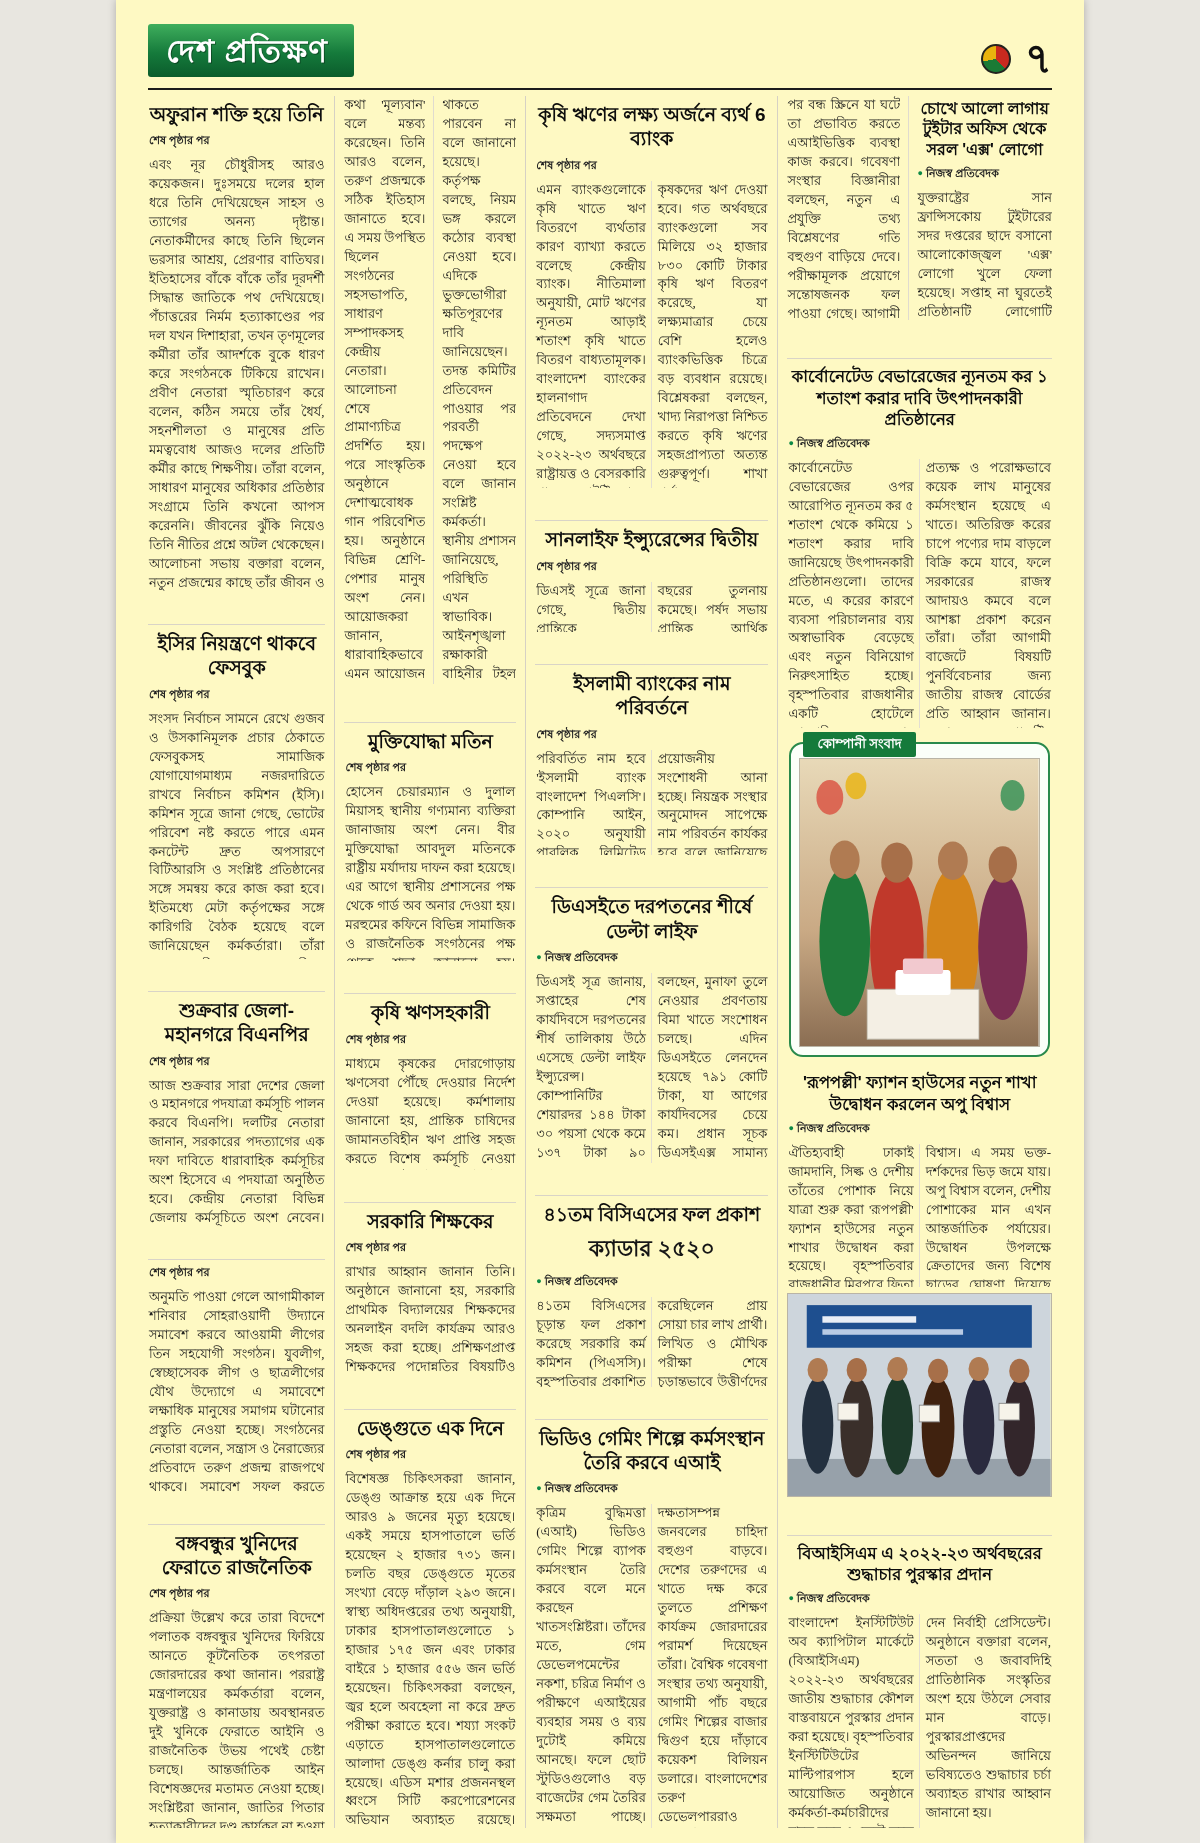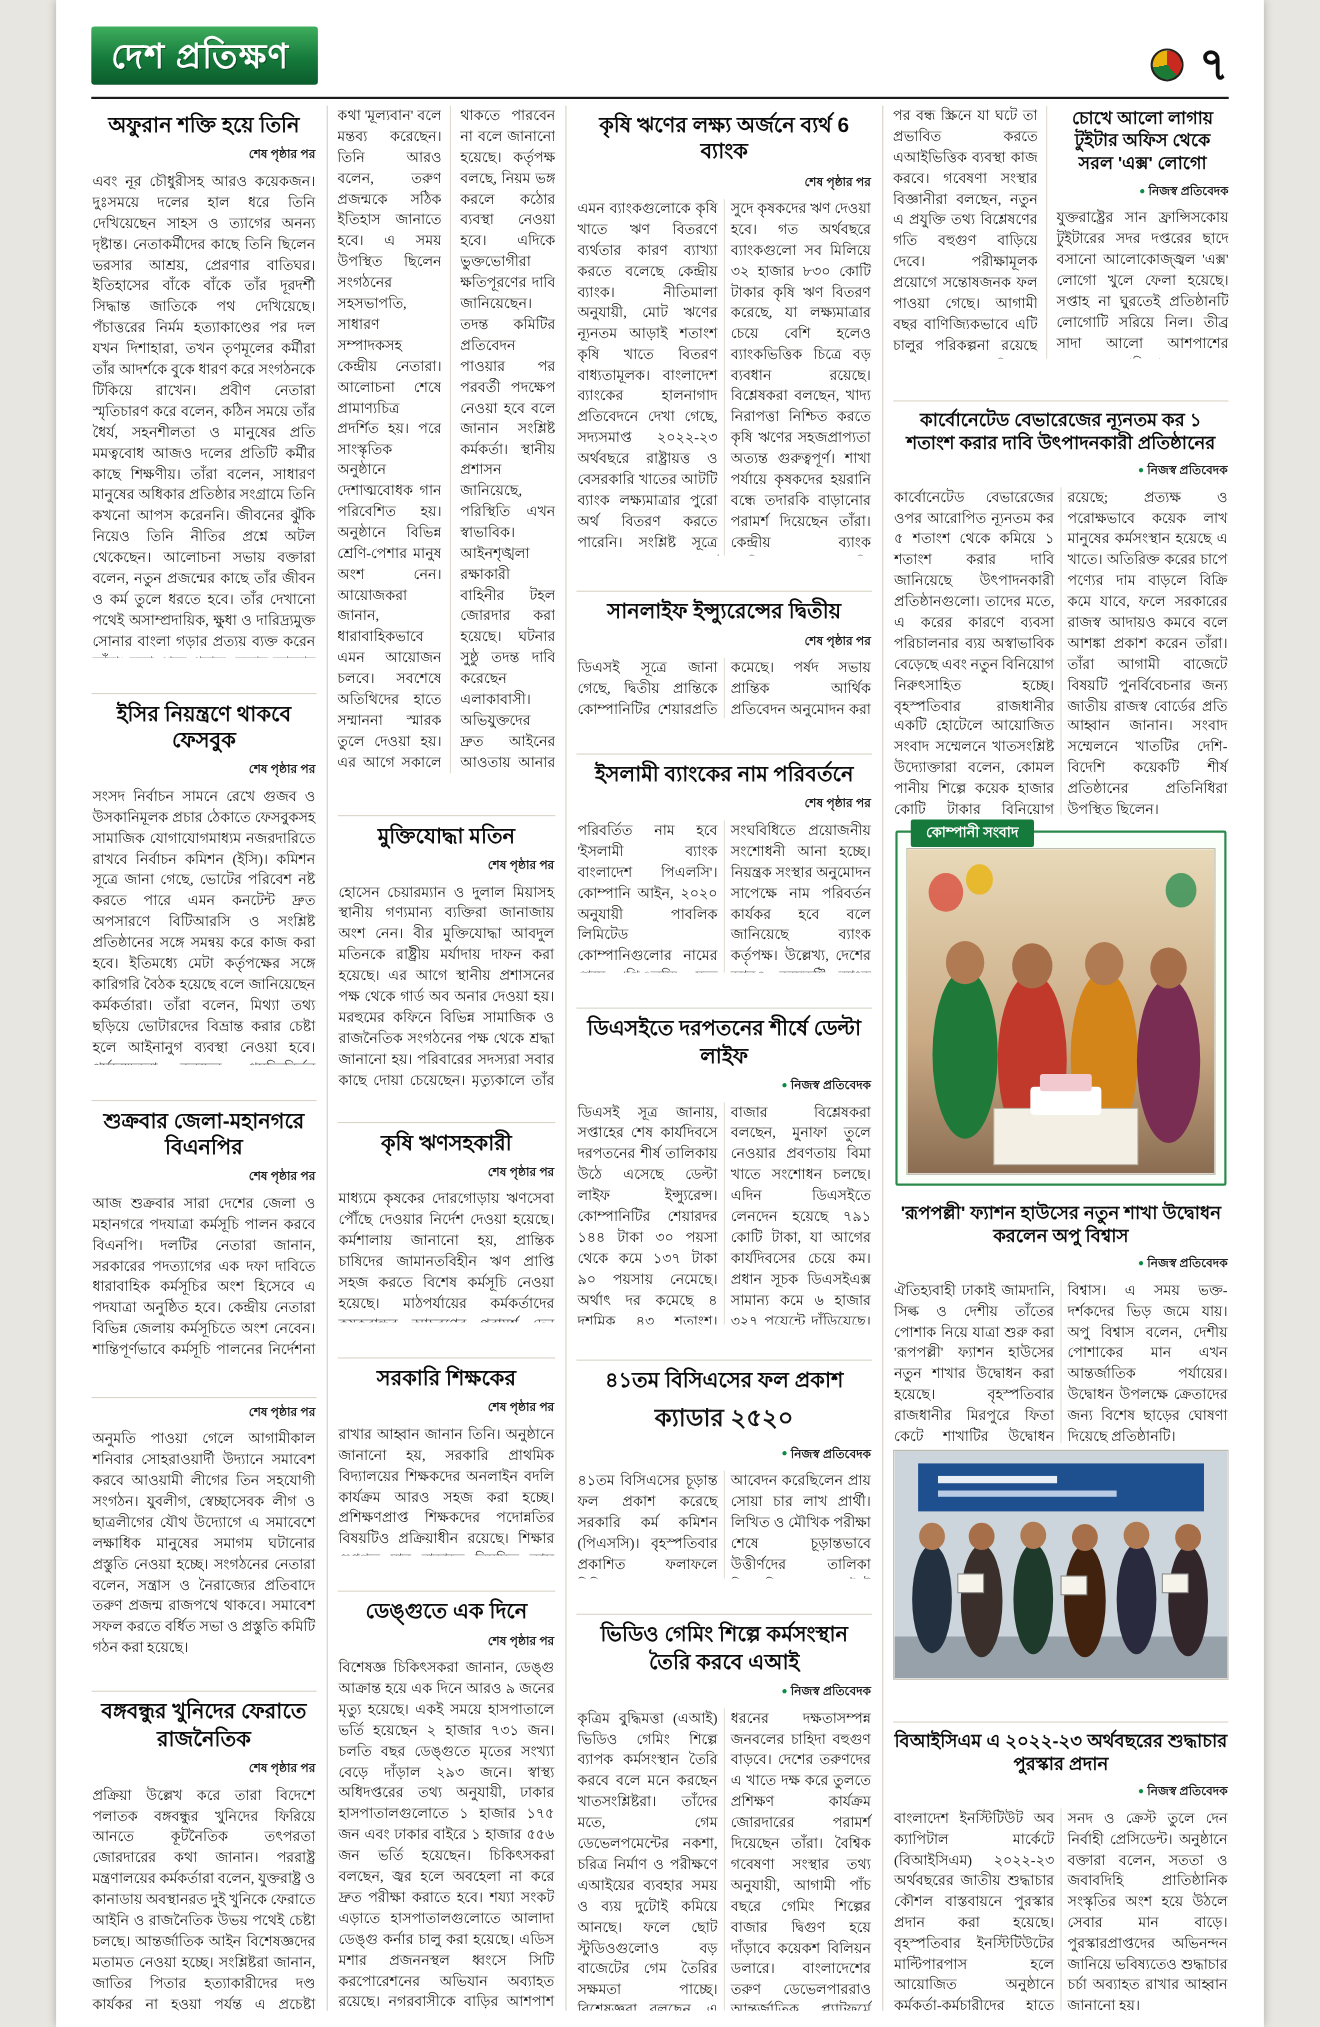--- a/index.html
+++ b/index.html
@@ -6,8 +6,8 @@
   html,body { background:#e8e6e0; }
   body { font-family: "Liberation Sans", "DejaVu Sans", sans-serif; }
   .page {
-    position: relative; width: 1098px; height: 1843px; margin: 0 auto;
-    background: #ffffff; color: #161616; overflow: hidden;
+    position: relative; width: 968px; height: 1843px; margin: 0 auto;
+    background: #fef9c3; color: #161616; overflow: hidden;
     box-shadow: 0 0 8px rgba(0,0,0,.25);
   }
   

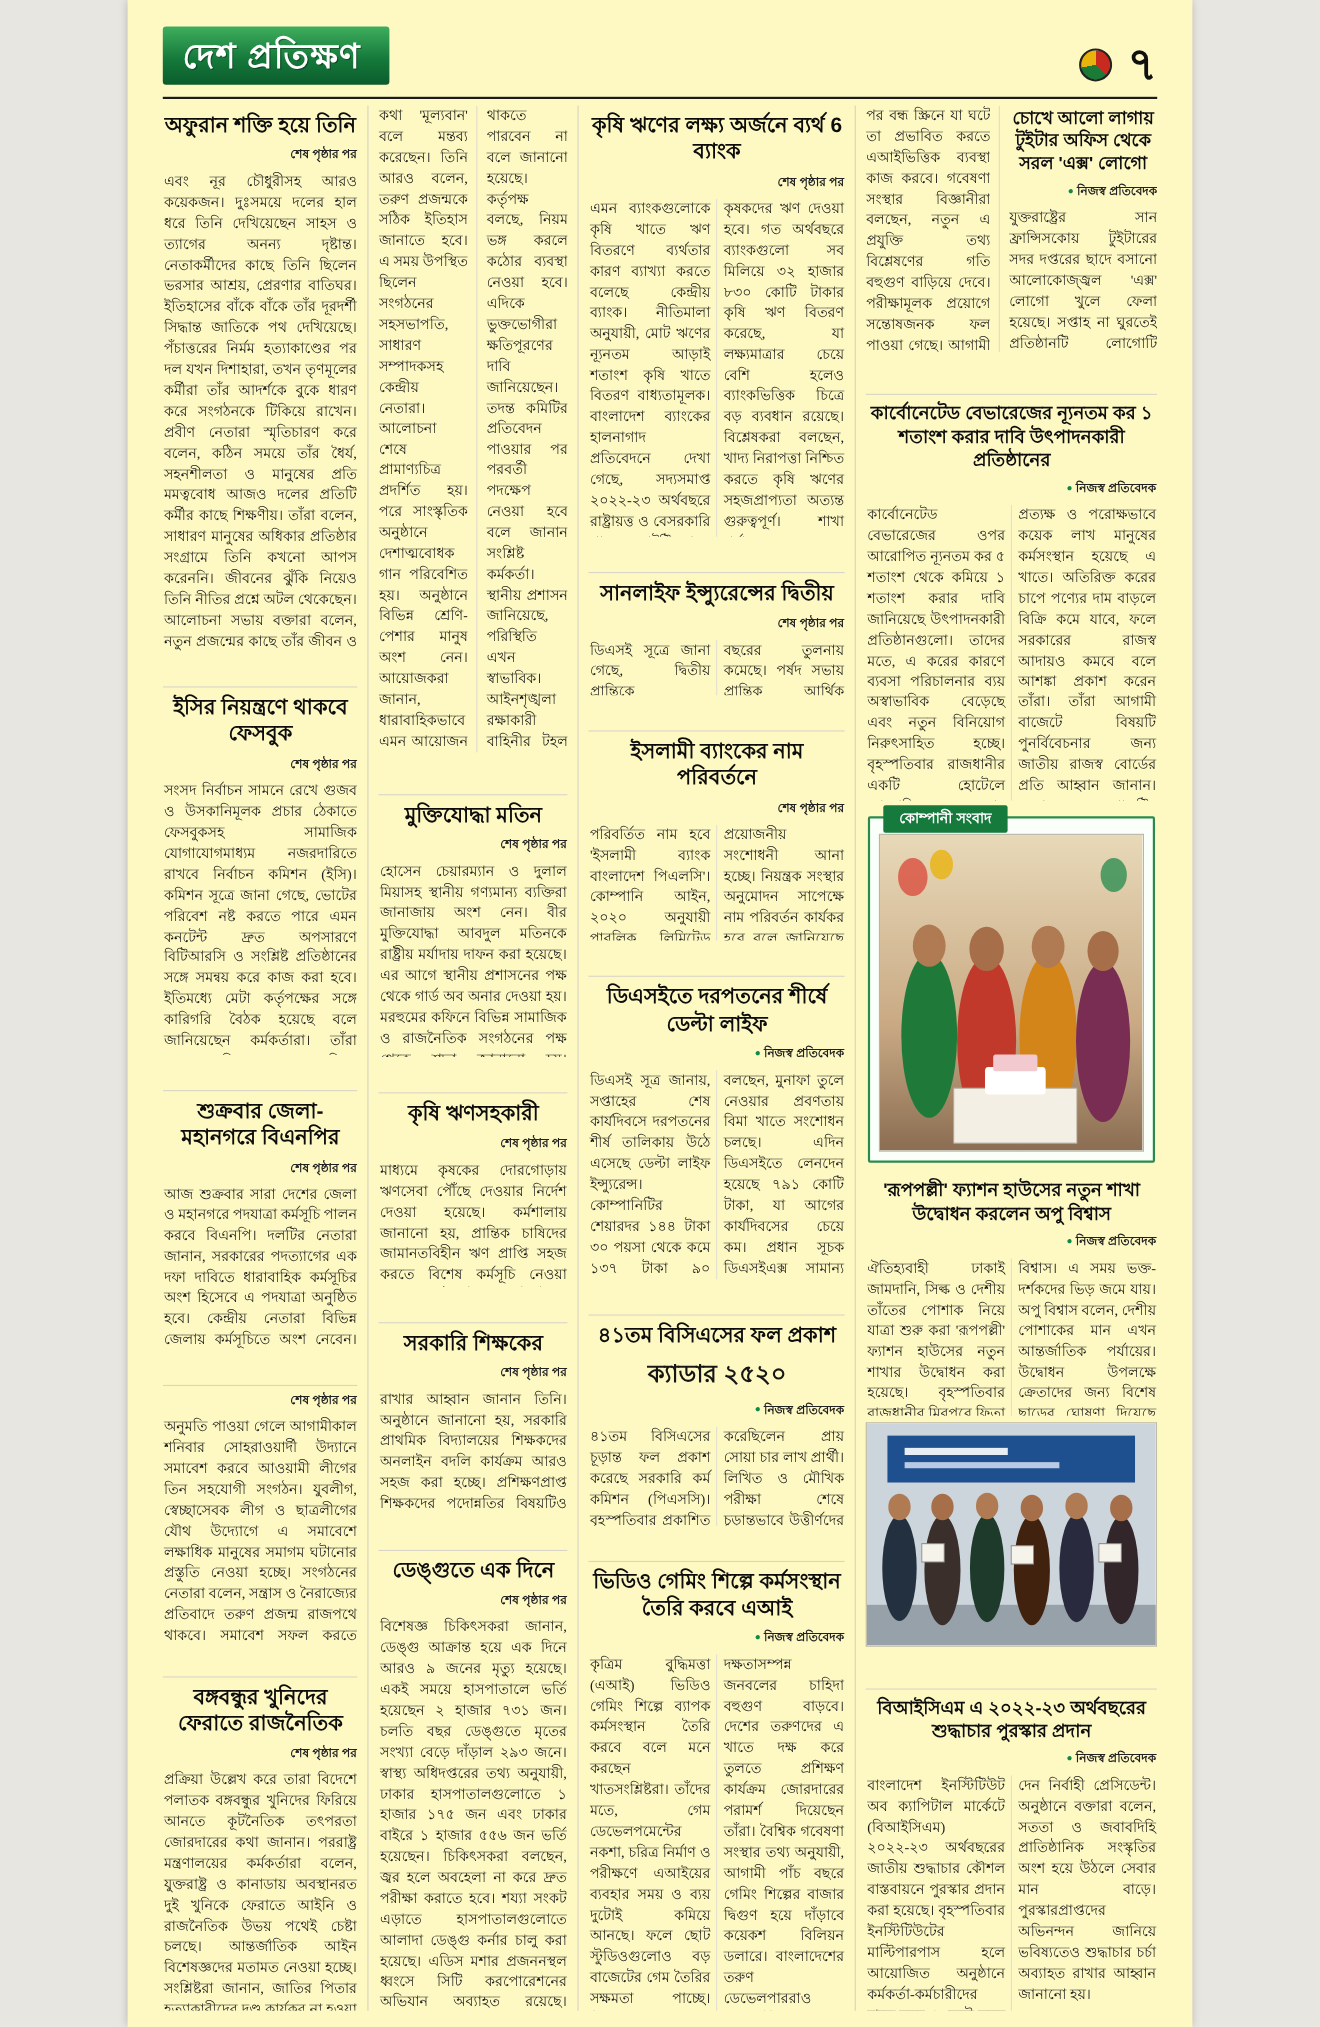--- a/index.html
+++ b/index.html
@@ -52,7 +52,7 @@
   .headline.sm { font-size:16px;text-align:center; }
   .headline.md { font-size:16.5px; }
   .subheadline { font-size:22px; font-weight:bold; text-align:center; margin:-2px 0 5px 0; }
-  .dateline { font-size:11px; font-weight:bold; text-align:right; margin: 0 0 5px 0; color:#222; }
+  .dateline { font-size:11px; font-weight:bold; text-align:left; margin: 0 0 5px 0; color:#222; }
   .dateline .bullet { color:#0d8a46; font-size:9px; vertical-align:1px; margin-right:3px; }
   .body {
     font-size:13px; line-height:1.46; text-align:justify; color:#1d1d1b;

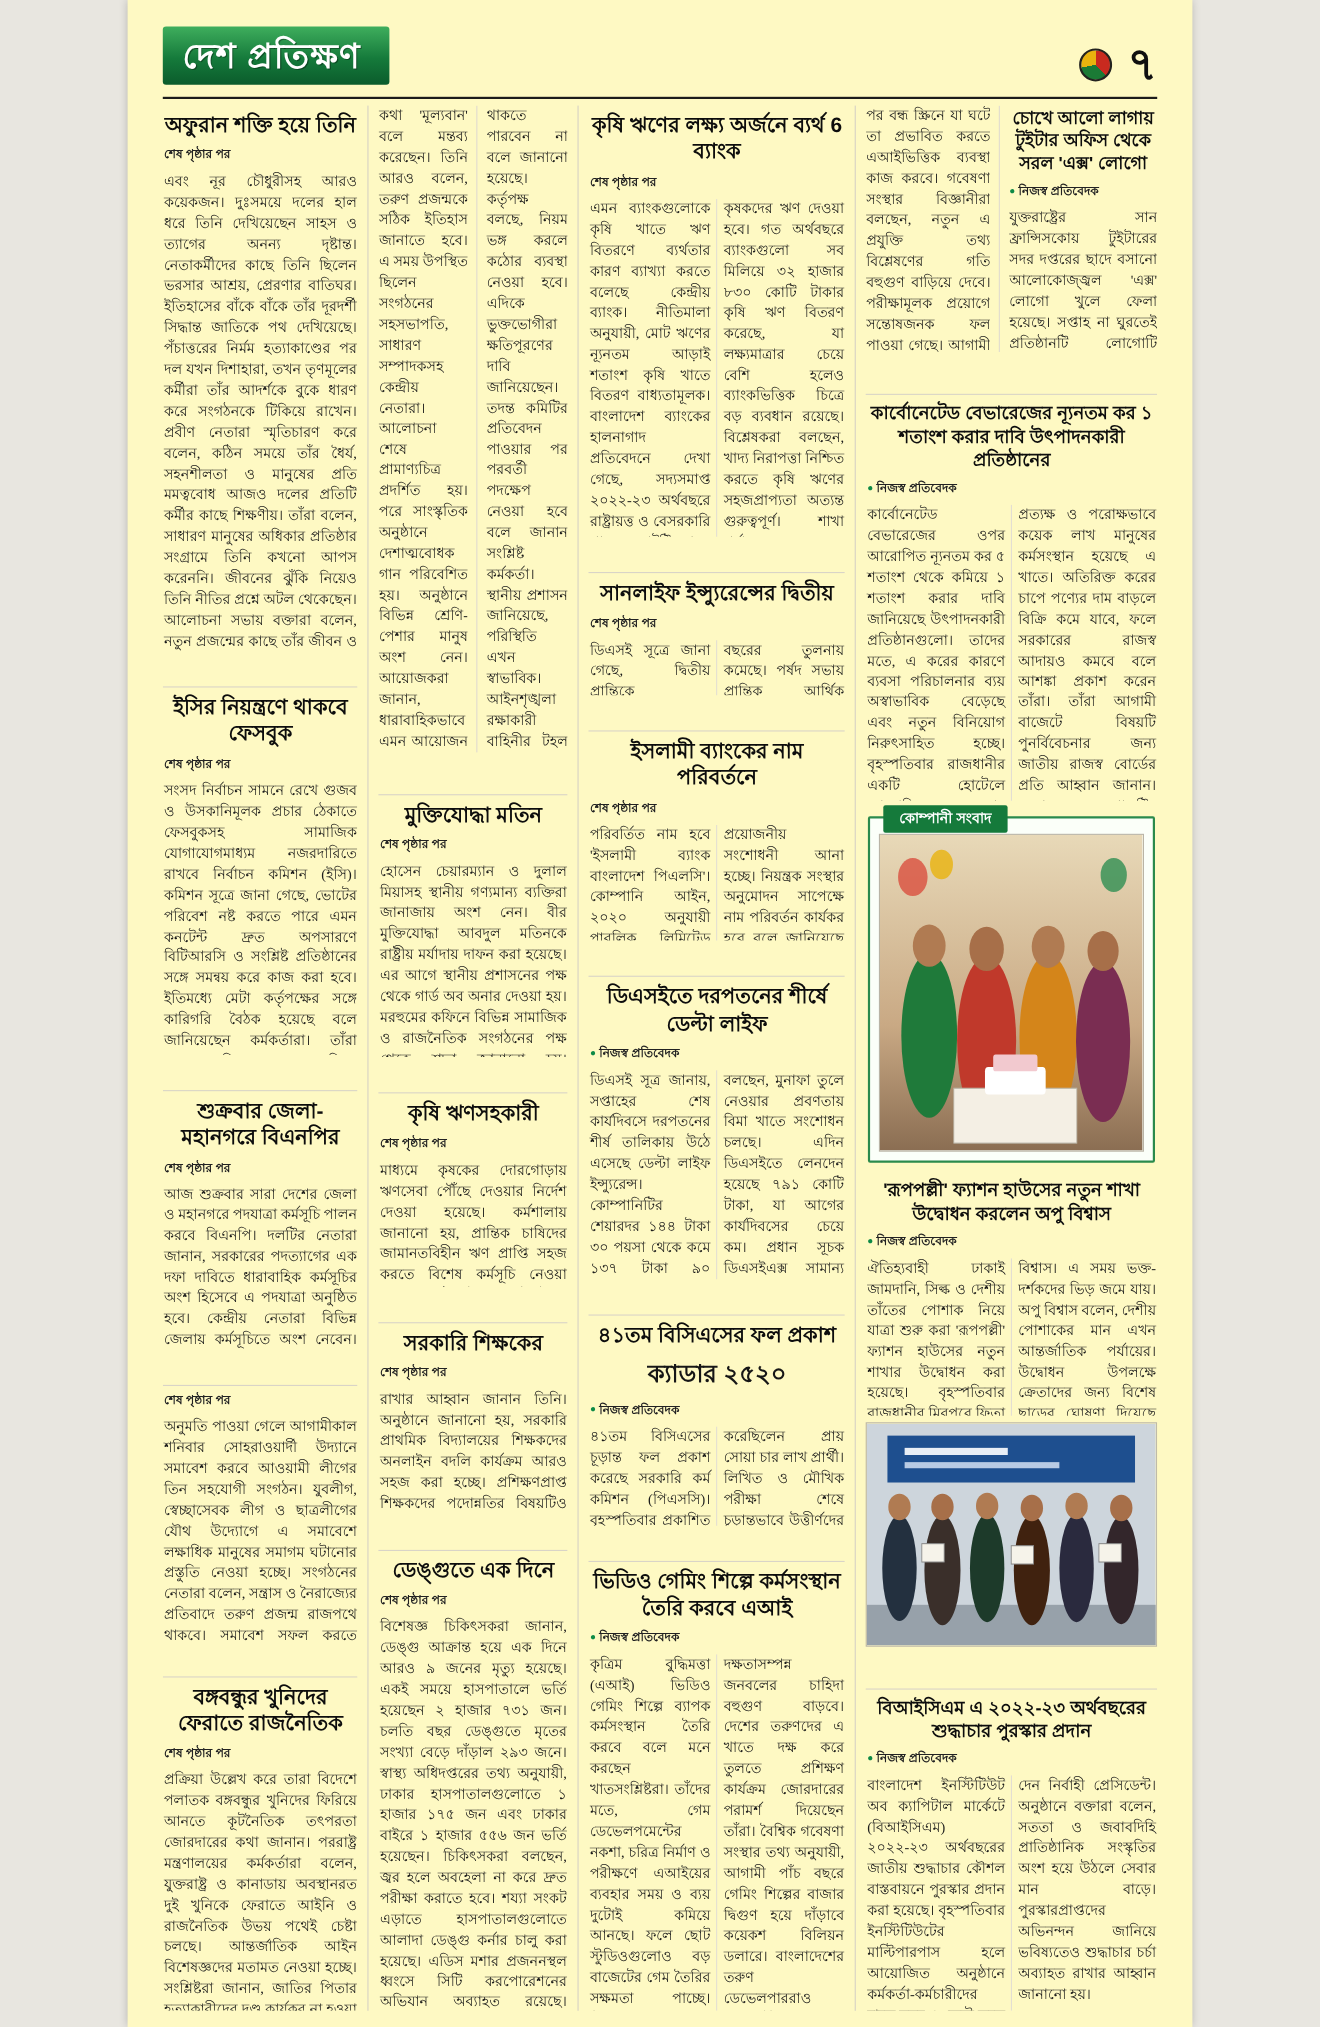--- a/index.html
+++ b/index.html
@@ -71,7 +71,7 @@
   .right-top .half-art { width:178px; }
   
   .company-box {
-    position:relative; border:2px solid #2a8a4c; border-radius:2px;
+    position:relative; border:2px solid #2a8a4c; border-radius:14px;
     margin: 14px 2px 8px 2px; padding: 14px 8px 8px 8px; height: 336px;
     background:#fbfff9;
   }

